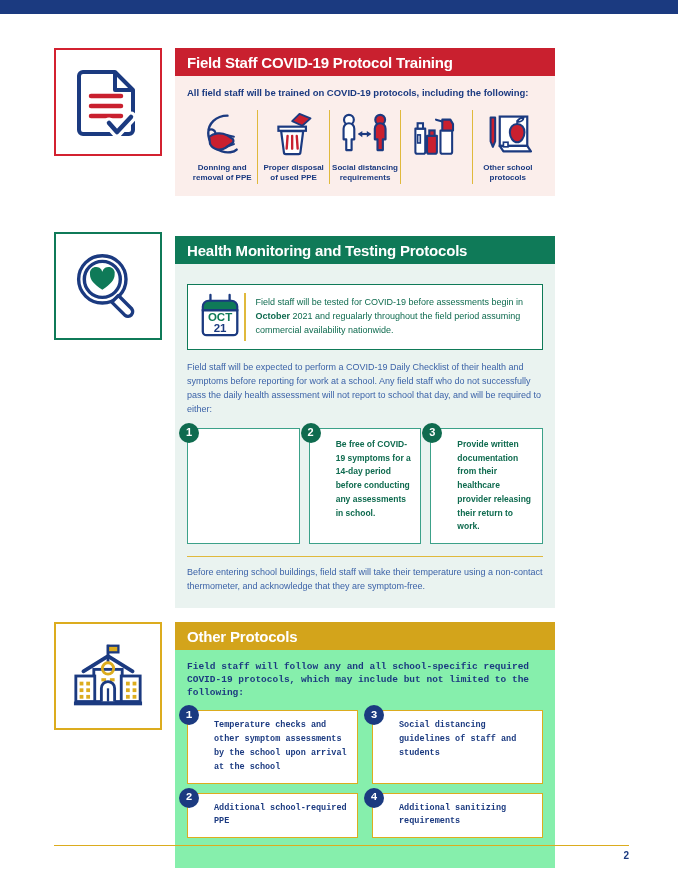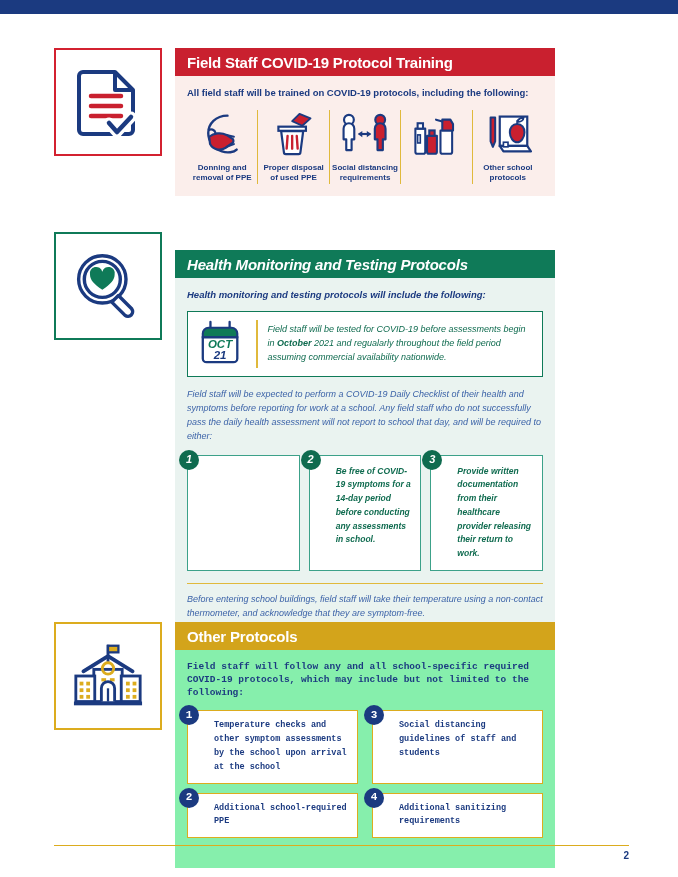--- a/index.html
+++ b/index.html
@@ -105,7 +105,7 @@
   }
 
   
-  #sec2 { top: 250px; font-style: italic; }
+  #sec2 { top: 236px; }
   #sec2 .sec-head { background: #0f7a58; }
   #sec2 .sec-body { background: #eaf3f0; padding-bottom: 14px; }
 

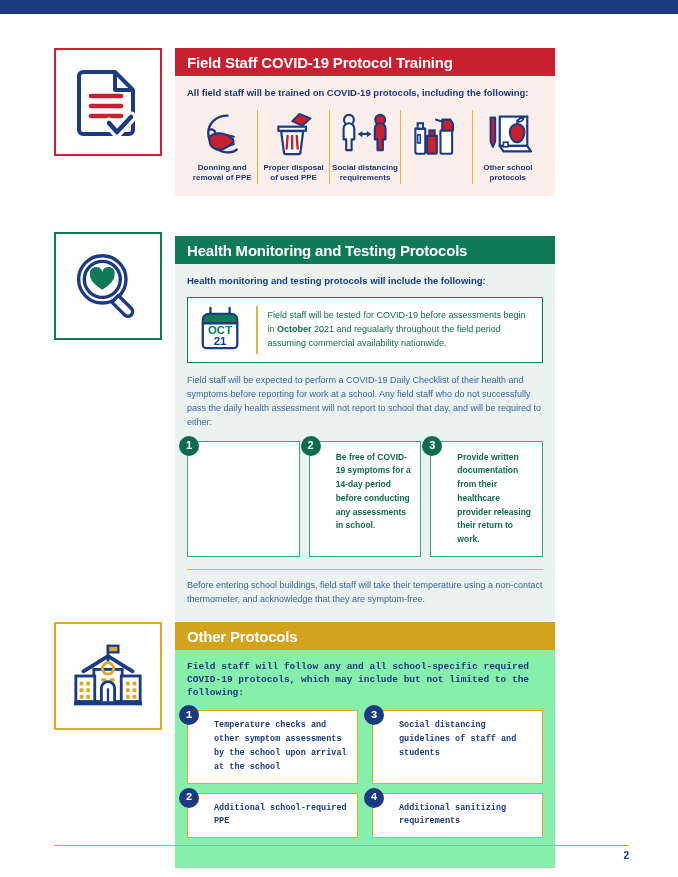--- a/index.html
+++ b/index.html
@@ -370,7 +370,6 @@
     <span class="title">Health Monitoring and Testing Protocols</span>
   </div>
   <div class="sec-body">
-    <p class="sec-intro">Health monitoring and testing protocols will include the following:</p>
 
     <div class="callout">
       <div class="callout-icon">

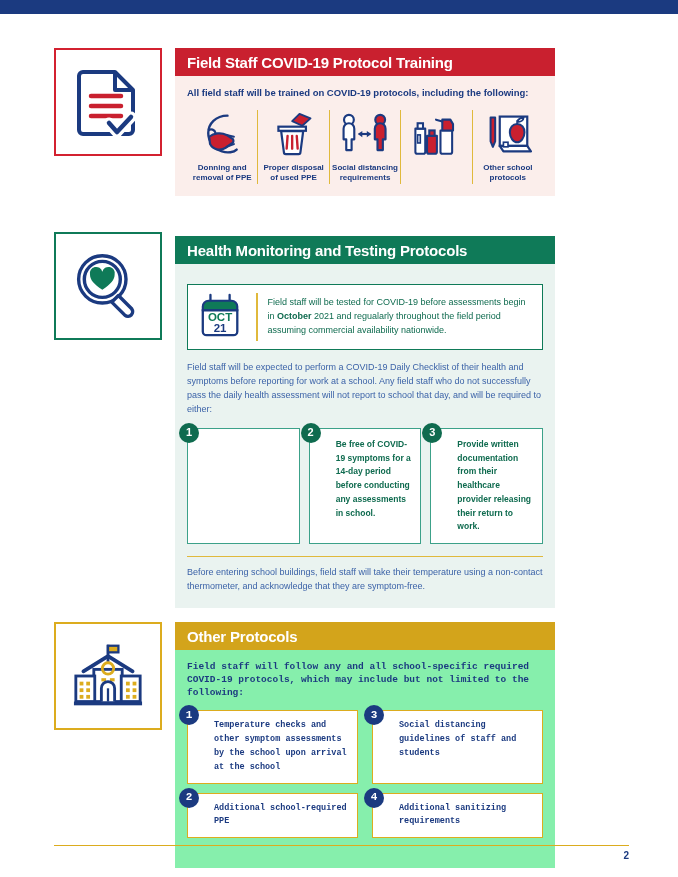--- a/index.html
+++ b/index.html
@@ -118,7 +118,7 @@
     padding: 8px 10px;
     box-sizing: border-box;
   }
-  .callout-icon { flex: 0 0 auto; padding-right: 12px; }
+  .callout-icon { flex: 0 0 auto; padding-right: 0; }
   .callout-sep {
     flex: 0 0 auto;
     width: 1.5px;

